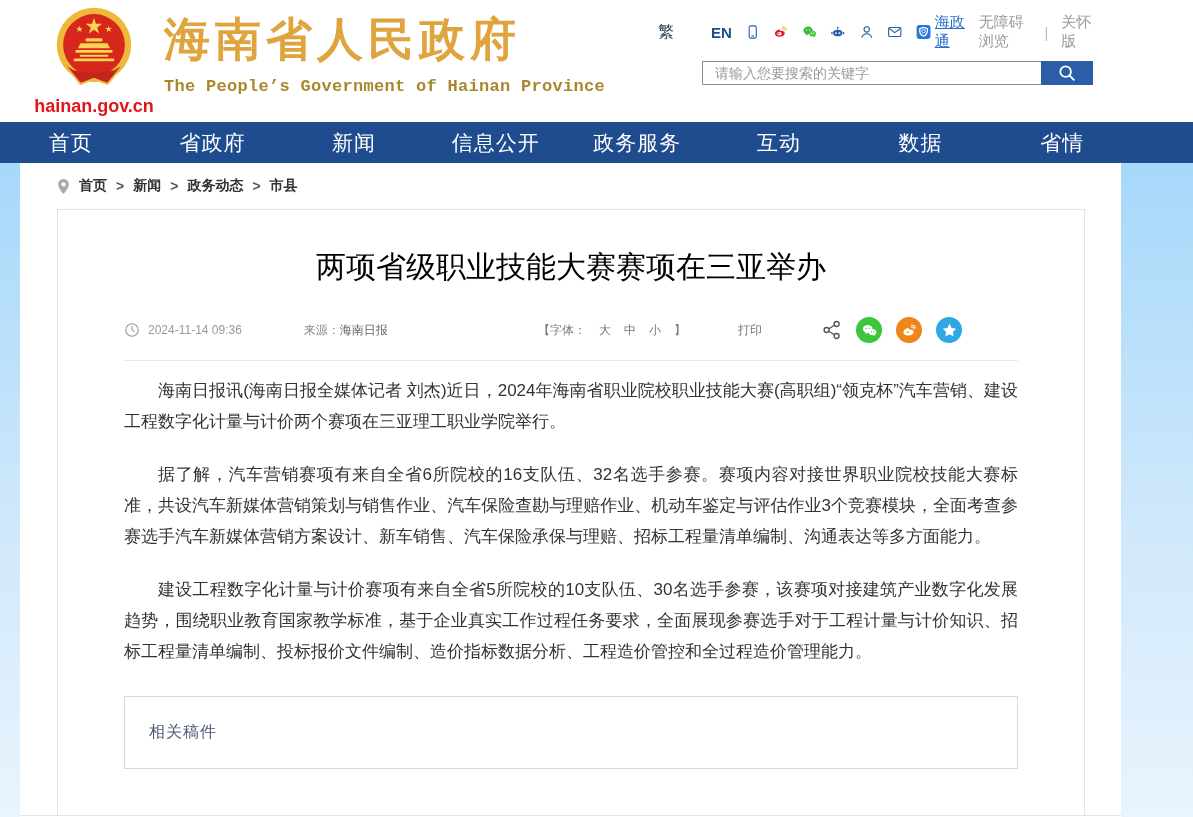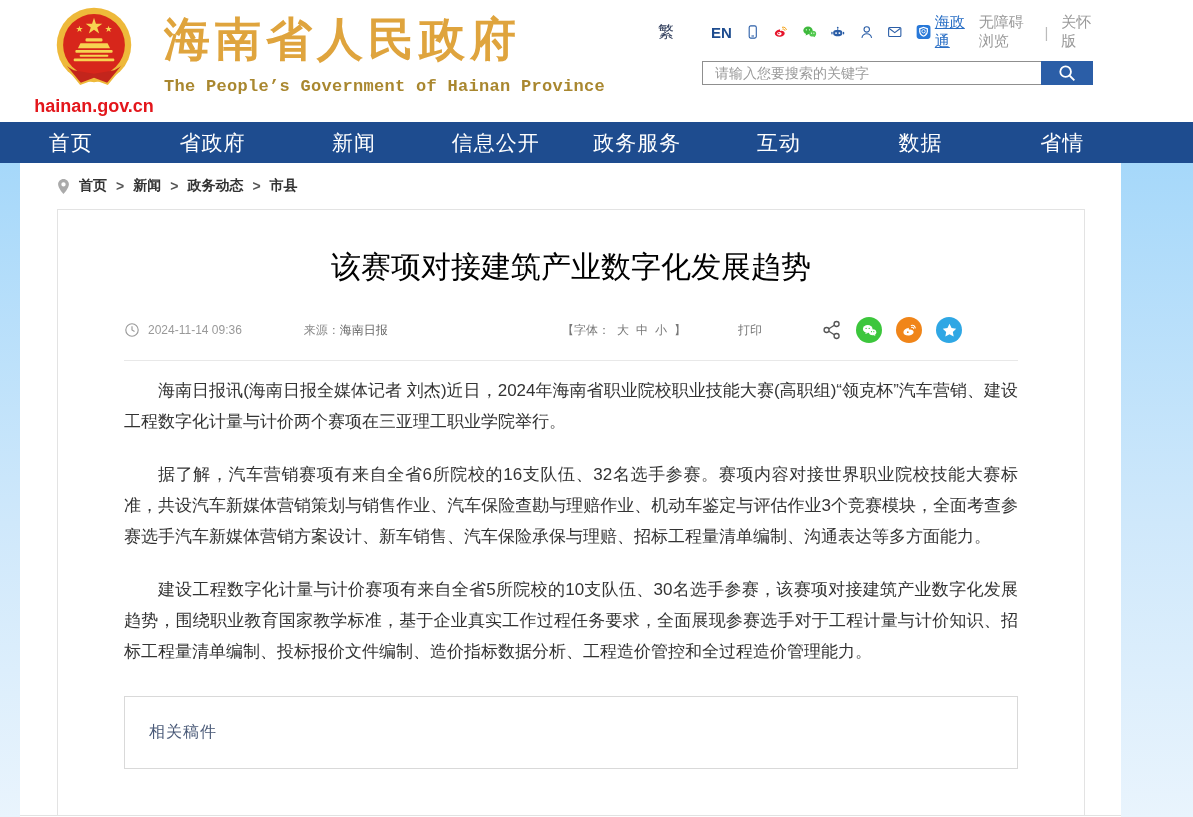--- a/index.html
+++ b/index.html
@@ -220,7 +220,7 @@
     </div>
 
     <div class="article-box">
-      <h1 class="article-title">该赛项对接建筑产业数字化发展趋势</h1>
+      <h1 class="article-title">两项省级职业技能大赛赛项在三亚举办</h1>
 
       <div class="meta-row">
         <div class="meta-left">

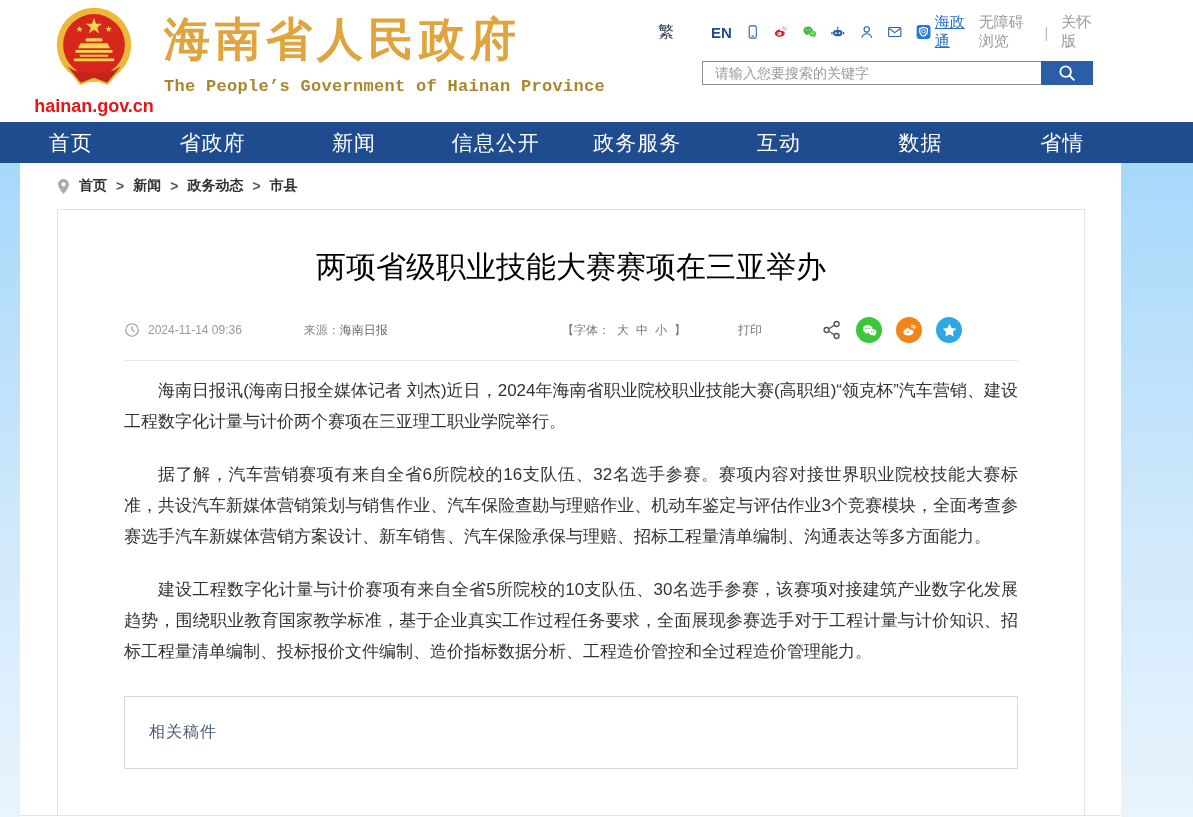--- a/index.html
+++ b/index.html
@@ -56,7 +56,7 @@
   .meta-source { margin-left:54px; color:#8a8a8a; }
   .meta-source b { font-weight:normal; color:#666; }
   .meta-right { margin-left:auto; display:flex; align-items:center; padding-right:56px; color:#777; }
-  .font-ctl { display:flex; align-items:center; gap:7px; }
+  .font-ctl { display:flex; align-items:center; gap:13px; }
   .font-opt { cursor:pointer; }
   .print-label { margin-left:52px; cursor:pointer; }
   .share-group { margin-left:60px; display:flex; align-items:center; gap:14px; }

